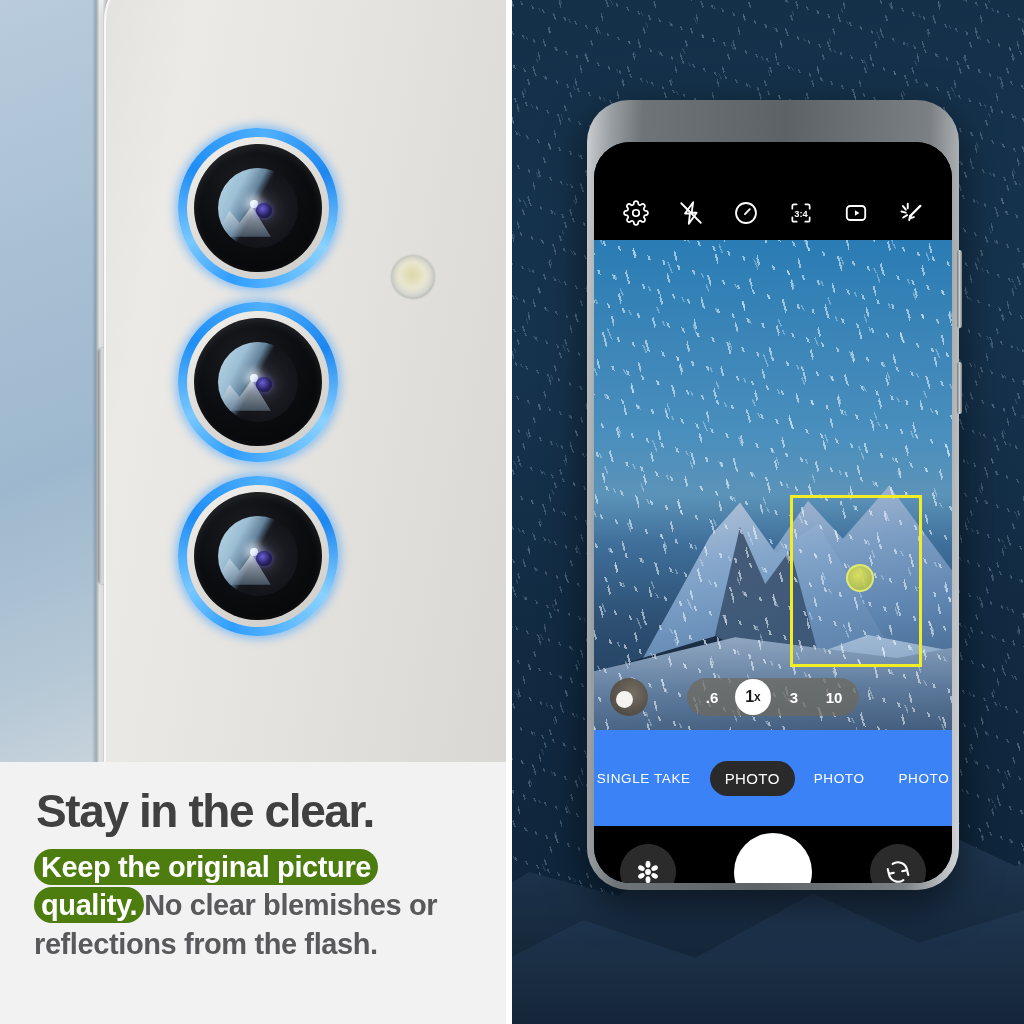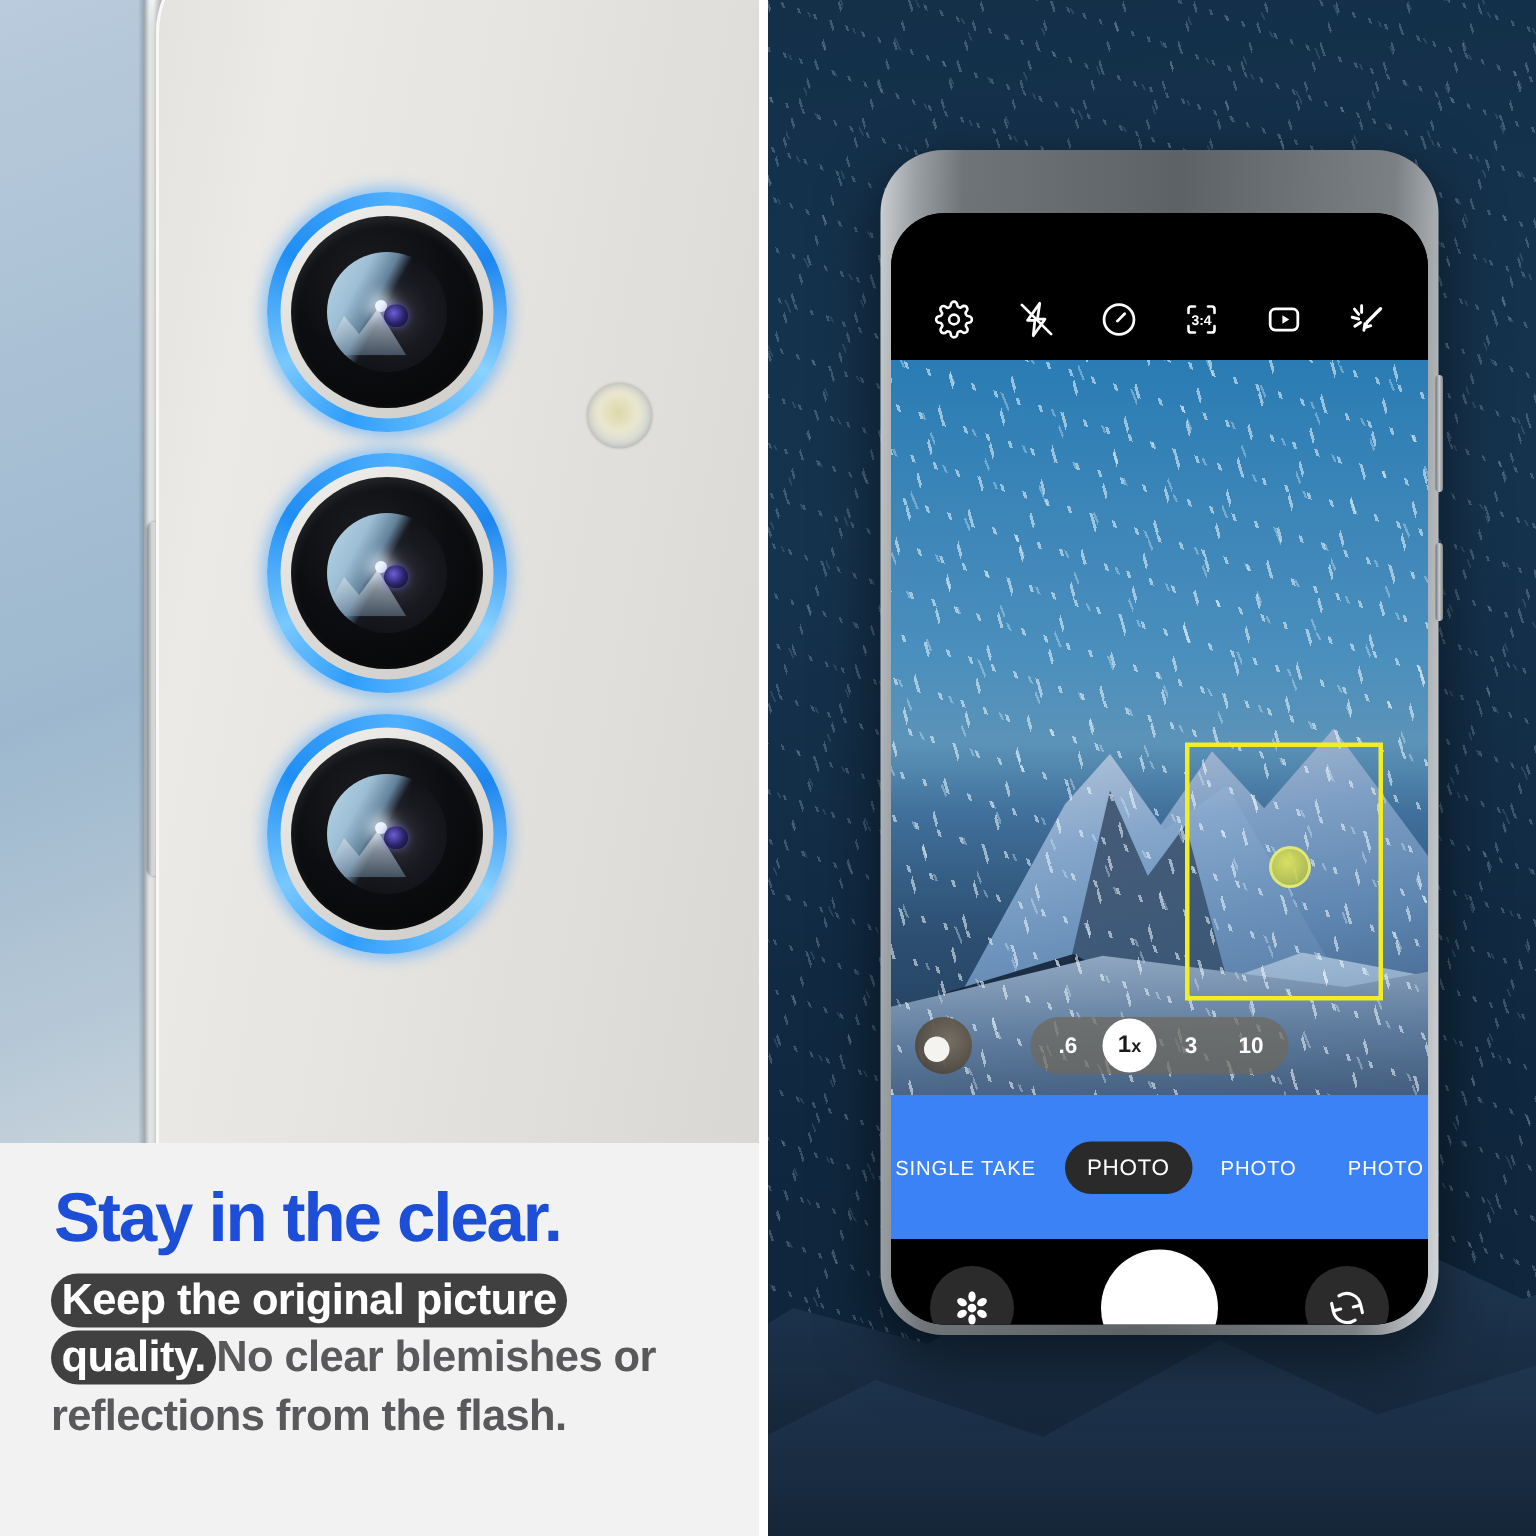--- a/index.html
+++ b/index.html
@@ -117,7 +117,7 @@
   .headline{
     position:absolute; left:36px; top:22px;
     font-size:46px; font-weight:700; letter-spacing:-1.4px;
-    color:#1d4ed8;
+    color:#404040;
   }
   .subcopy{
     position:absolute; left:34px; top:86px; width:452px;

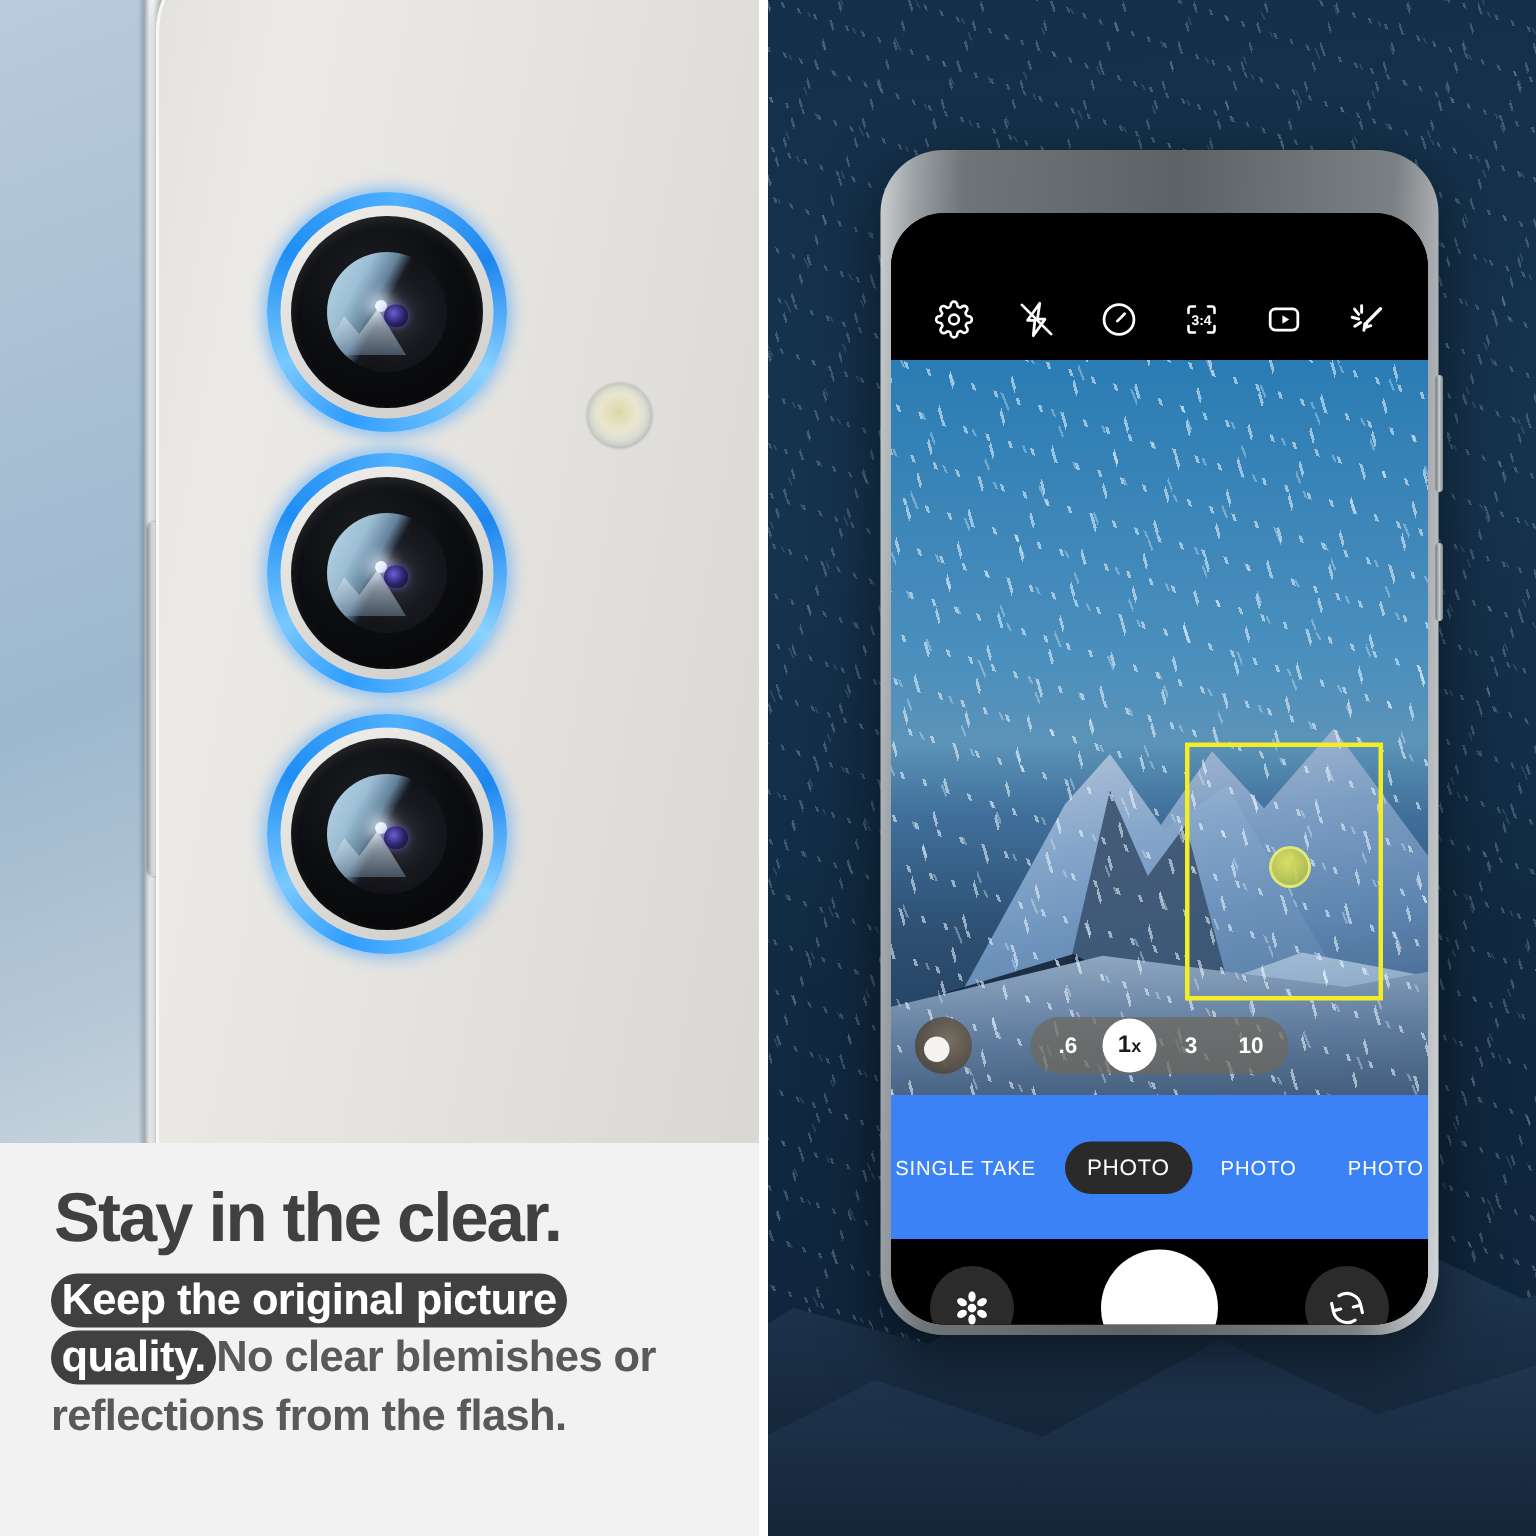--- a/index.html
+++ b/index.html
@@ -125,7 +125,7 @@
     color:#59595b; letter-spacing:-.4px;
   }
   .hl{
-    background:#404040; color:#ffffff;
+    background:#4d7c0f; color:#ffffff;
     border-radius:22px; padding:2px 7px;
     box-decoration-break:clone; -webkit-box-decoration-break:clone;
   }

